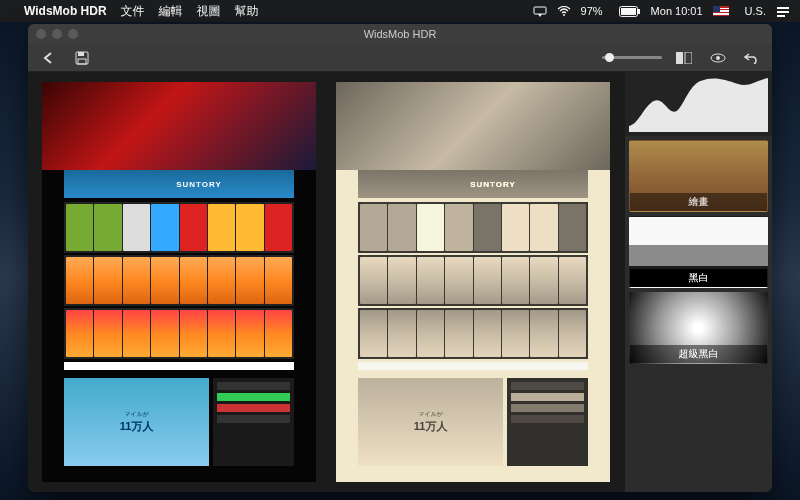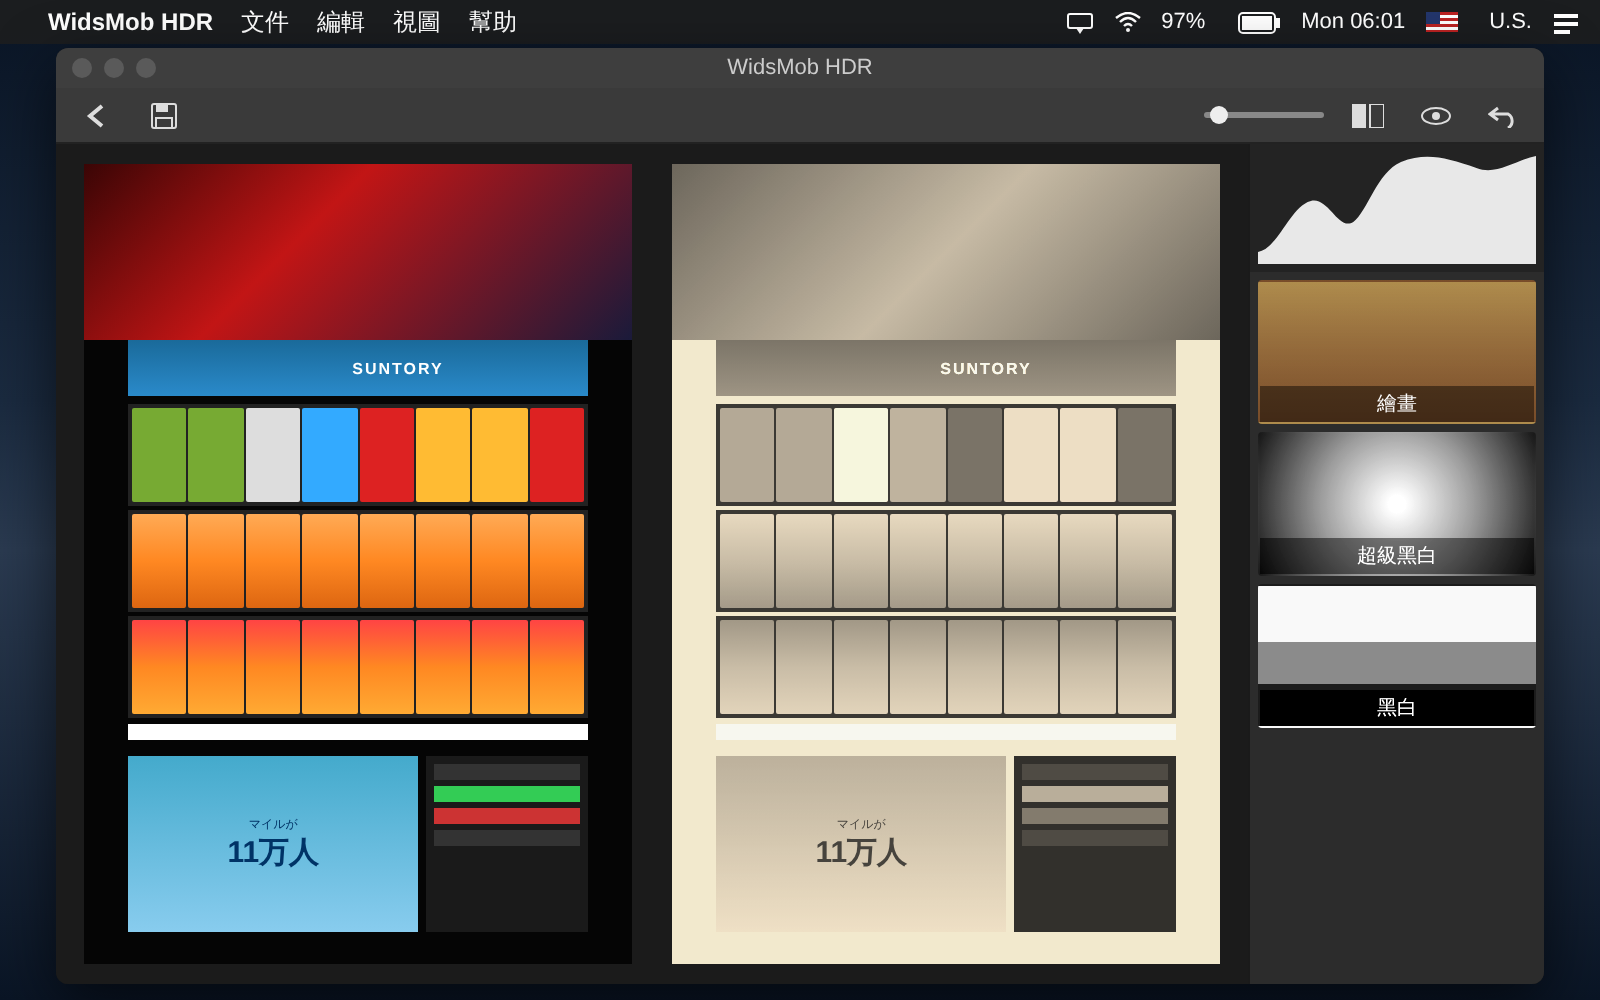--- a/index.html
+++ b/index.html
@@ -115,7 +115,7 @@
           <rect x="19" y="3" width="2" height="5" fill="#fff"></rect>
         </svg>
     </span>
-    <span>Mon 06:01</span>
+    <span>Mon 10:01</span>
     <span>
         <i class="flag"></i> 
         <span>U.S.</span>

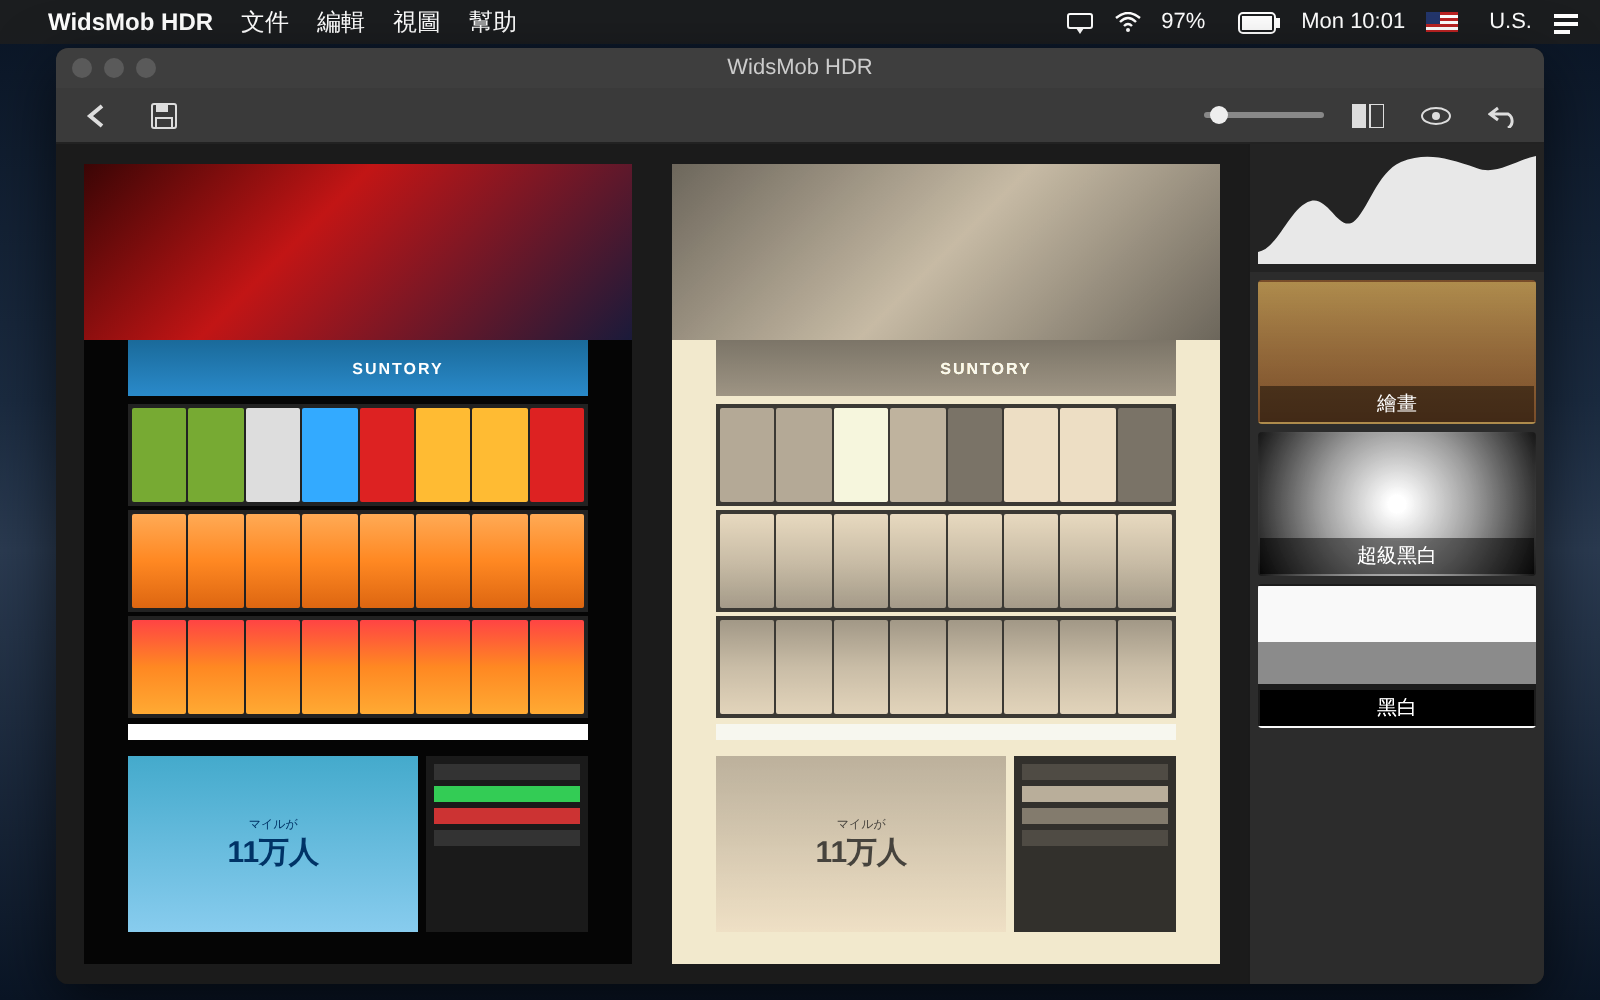--- a/index.html
+++ b/index.html
@@ -293,12 +293,12 @@
         <div class="effect eff-paint">
           <div class="lbl">繪畫</div>
         </div>
+        <div class="effect eff-bw">
+          <div class="lbl">黑白</div>
+        </div>
         <div class="effect eff-sbw">
           <div class="lbl">超級黑白</div>
         </div>
-        <div class="effect eff-bw">
-          <div class="lbl">黑白</div>
-        </div>
       </div>
     </div>
   </div>

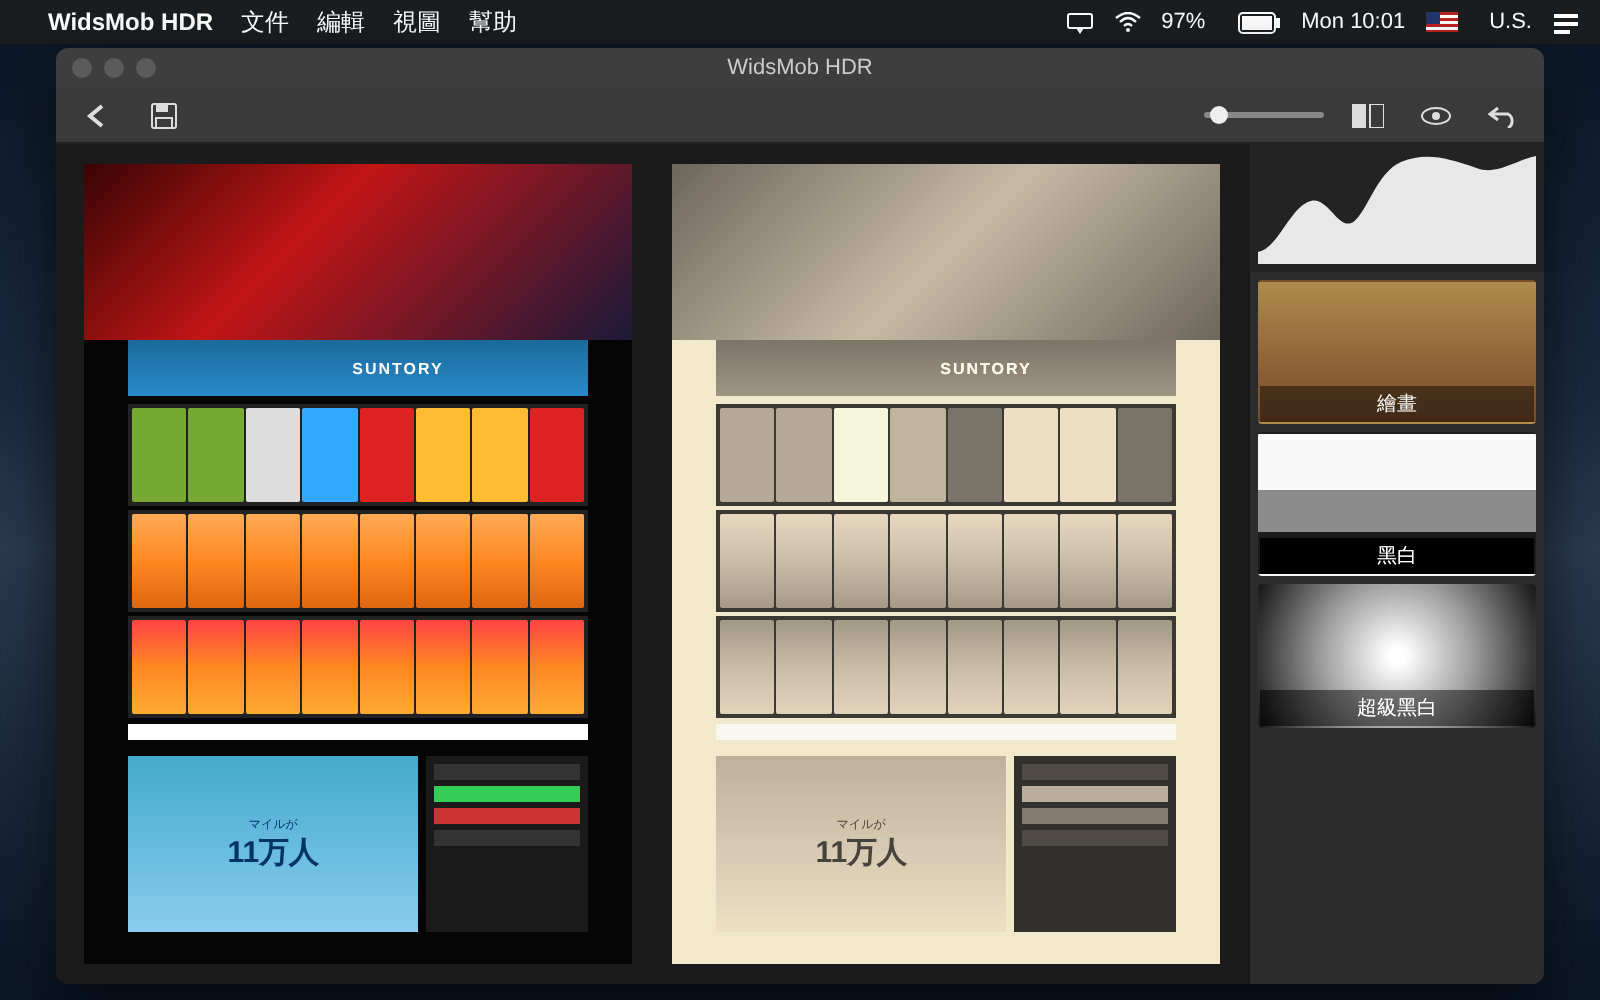--- a/index.html
+++ b/index.html
@@ -54,7 +54,7 @@
   .vend .price { height:8px; background:#fff; margin-top:1px; }
   .vend .bottom { position:absolute; top:74%; left:8%; right:8%; height:22%; display:flex; gap:4px; }
   .vend .ad { flex:2; background:linear-gradient(#4ac,#8ce); display:flex; flex-direction:column; align-items:center; justify-content:center; font-size:6px; color:#036; }
-  .vend .ad b { font-size:15px; }
+  .vend .ad b { font-size:11px; }
   .vend .panel { flex:1; background:#1a1a1a; display:flex; flex-direction:column; gap:3px; padding:4px; }
   .vend .panel i { display:block; height:8px; background:#333; }
   .vend .panel i.g { background:#3c5; }

